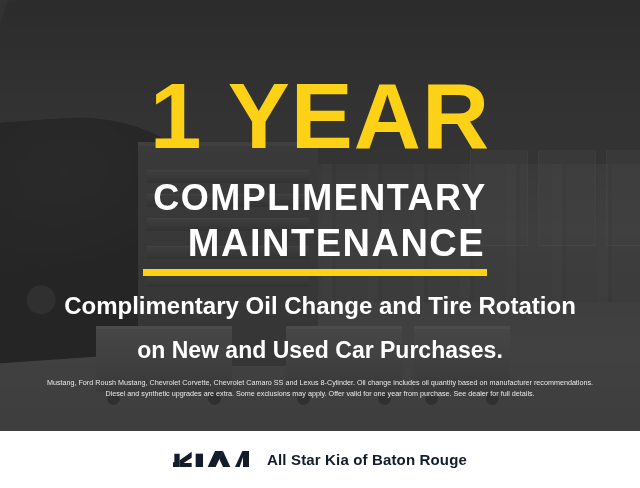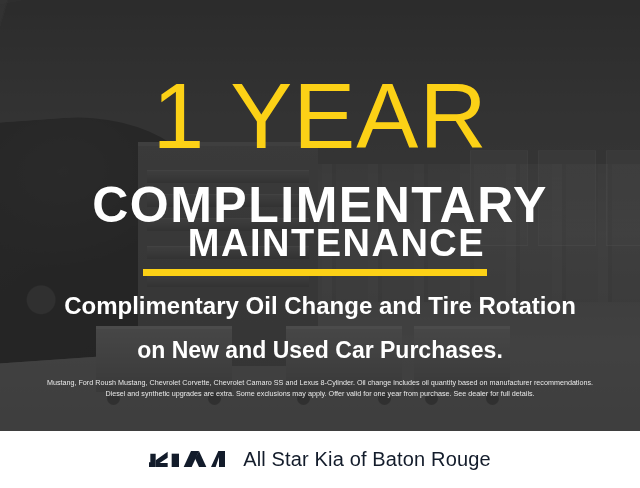--- a/index.html
+++ b/index.html
@@ -145,7 +145,7 @@
     left: 0; right: 0; top: 70px;
     font-size: 93px;
     line-height: 1;
-    font-weight: normal;
+    font-weight: bold;
     letter-spacing: 1px;
     color: #FCD116;
     white-space: nowrap;

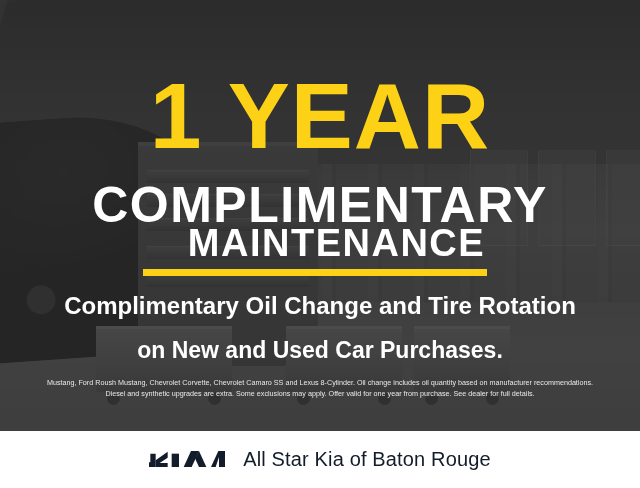--- a/index.html
+++ b/index.html
@@ -154,7 +154,7 @@
   .headline-sub1 {
     position: absolute;
     left: 0; right: 0; top: 180px;
-    font-size: 50px;
+    font-size: 36px;
     line-height: 1;
     font-weight: bold;
     letter-spacing: 1.5px;

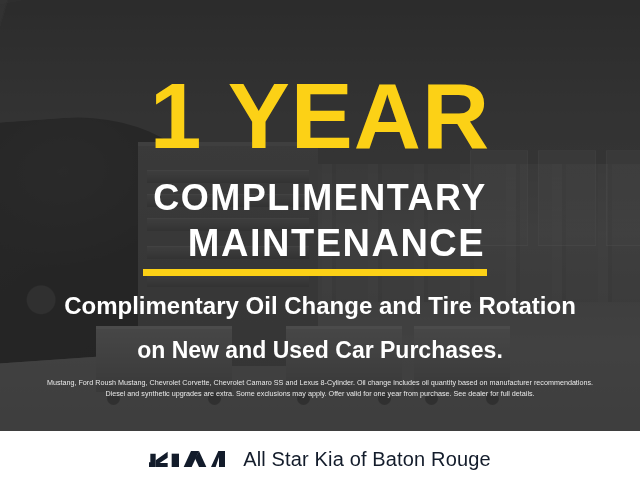--- a/index.html
+++ b/index.html
@@ -225,8 +225,8 @@
   .kia-logo { display: block; }
 
   .dealer-name {
-    font-size: 20px;
-    font-weight: normal;
+    font-size: 15px;
+    font-weight: bold;
     letter-spacing: .15px;
     color: #131c2b;
     white-space: nowrap;

